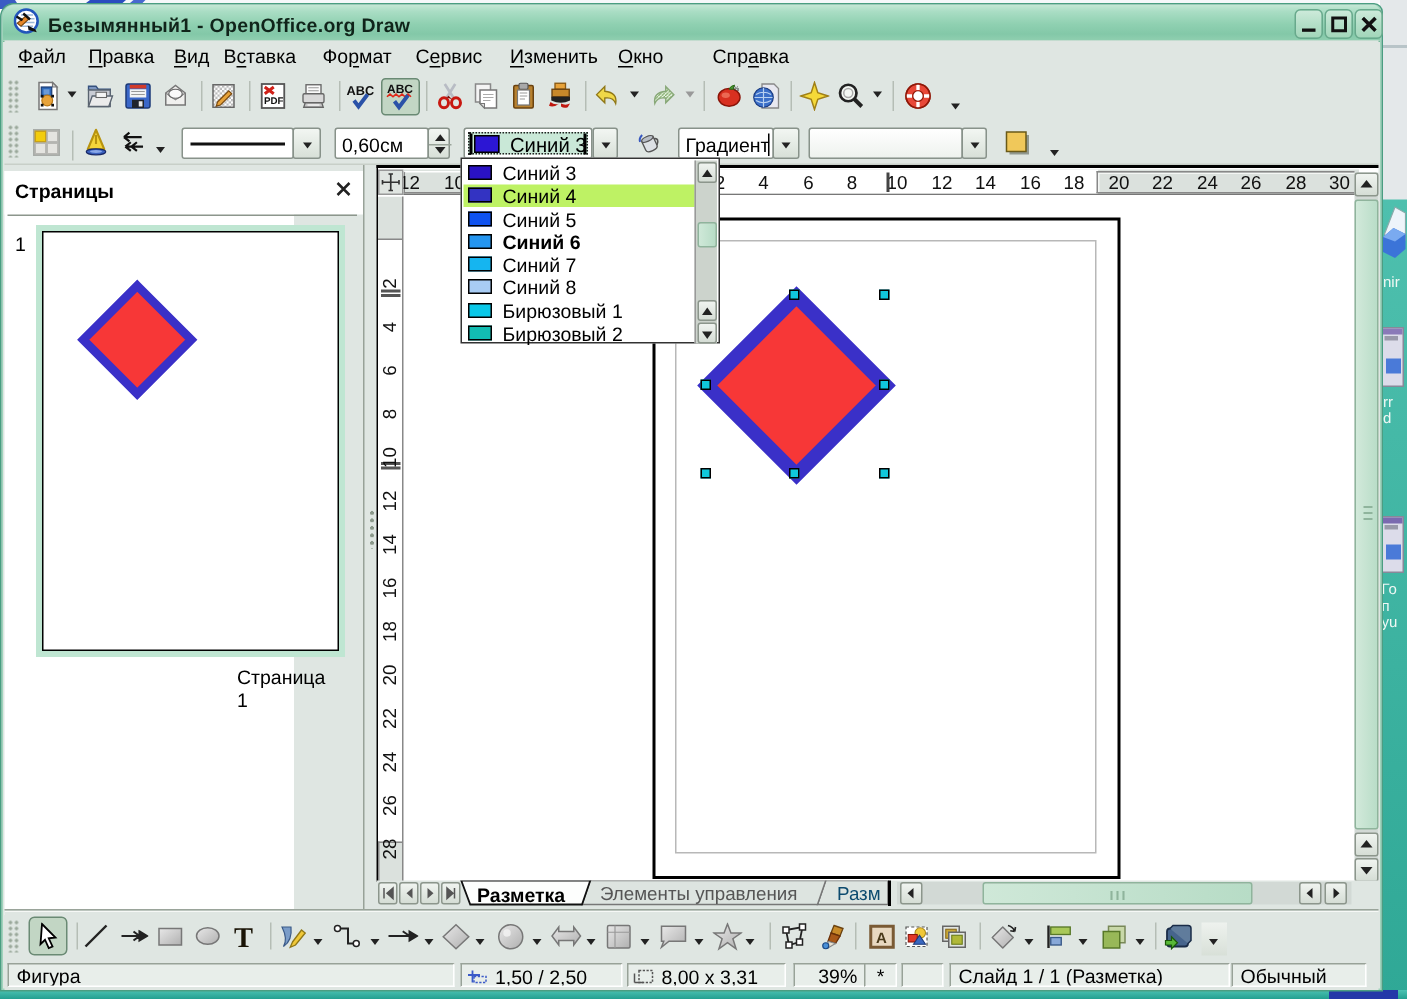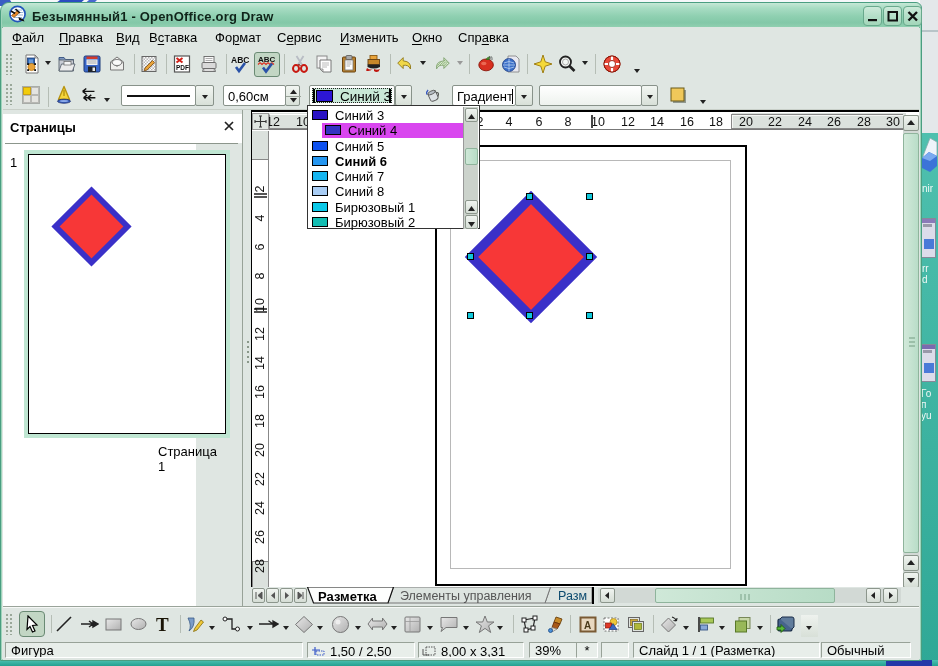--- a/index.html
+++ b/index.html
@@ -176,7 +176,7 @@
   <span class="mi" style="left:274px">С<u>е</u>рвис</span>
   <span class="mi" style="left:337px"><u>И</u>зменить</span>
   <span class="mi" style="left:409px"><u>О</u>кно</span>
-  <span class="mi" style="left:455px">Спр<u>а</u>вка</span>
+  <span class="mi" style="left:472px">Спр<u>а</u>вка</span>
 </div>
 
 <div class="abs tb" id="tb1">

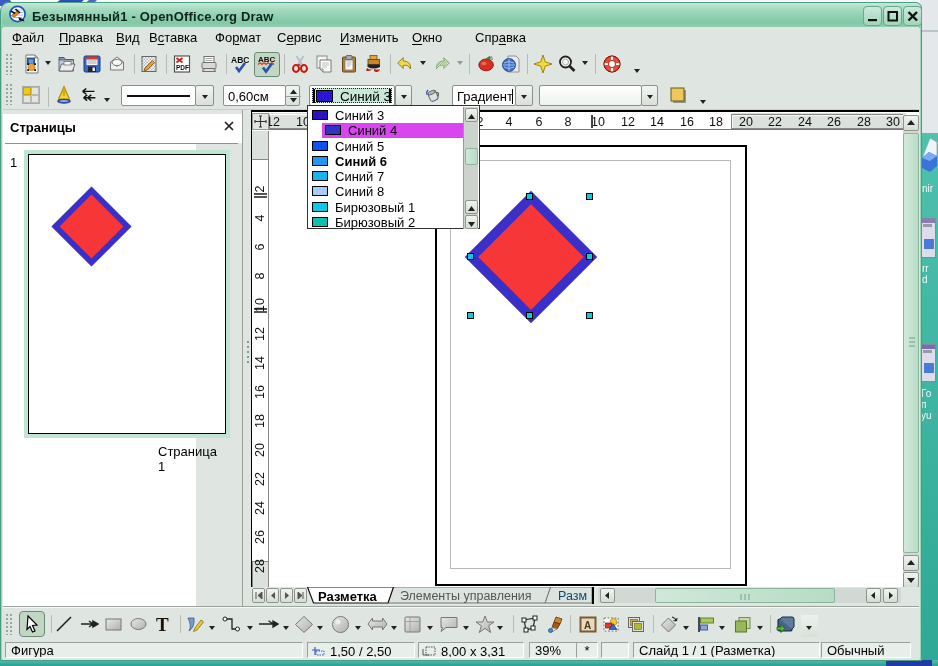--- a/index.html
+++ b/index.html
@@ -702,7 +702,7 @@
     <div class="sw" style="background:#2a12c4;"></div>
       <span class="dt">Синий 3</span>
     </div>
-  <div class="drow" style="top:17px;background:#d946ef;margin-left:13px;">
+  <div class="drow" style="top:17px;background:#bef264;">
     <div class="sw" style="background:#3333c2;"></div>
       <span class="dt">Синий 4</span>
     </div>

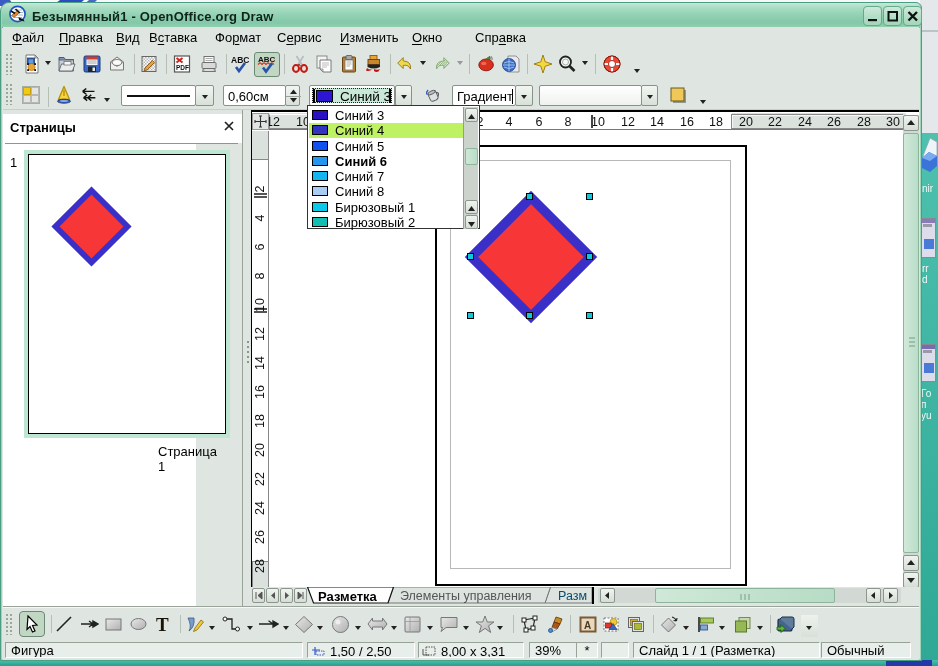--- a/index.html
+++ b/index.html
@@ -690,7 +690,7 @@
       </svg>
       <span style="position:absolute;left:22px;top:1px;">8,00 x 3,31</span>
     </div>
-  <div class="sfield" style="left:526px; width:59px; ">39%</div>
+  <div class="sfield" style="left:526px; width:59px; text-align:center;">39%</div>
   <div class="sfield" style="left:573px; width:22px; text-align:center;">*</div>
   <div class="sfield" style="left:598px; width:28px;"></div>
   <div class="sfield" style="left:630px; width:187px;">Слайд 1 / 1 (Разметка)</div>

